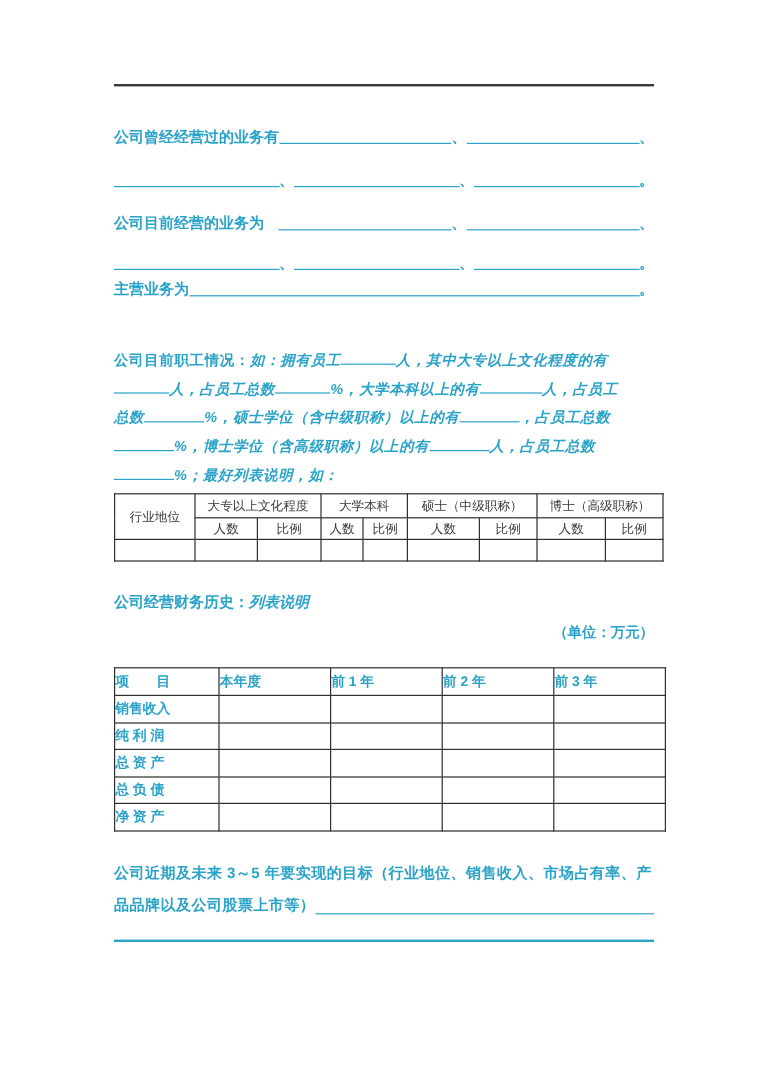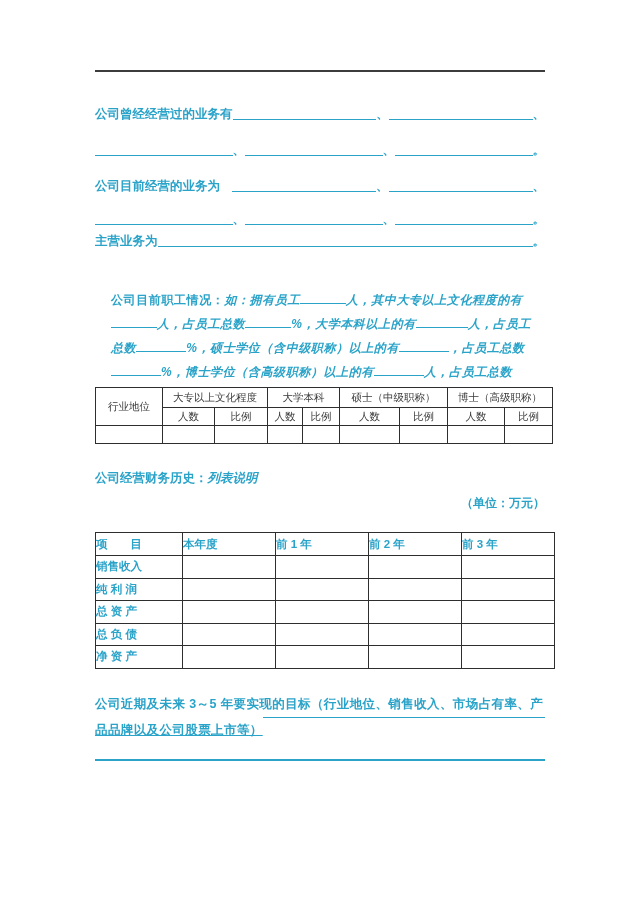--- a/index.html
+++ b/index.html
@@ -38,7 +38,6 @@
     height:24px;line-height:24px;white-space:nowrap;
     color:var(--accent);font-weight:bold;font-size:12px;
     letter-spacing:0.6px;
-    margin-left:16px;
   }
   .pline .it{font-style:italic;}
   .ibl{

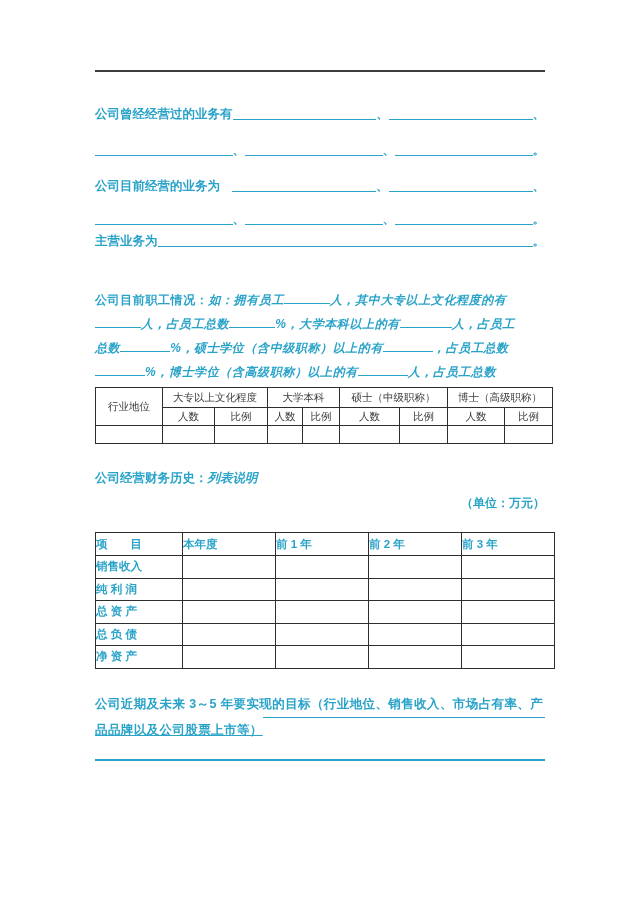--- a/index.html
+++ b/index.html
@@ -148,6 +148,7 @@
       <div class="pline"><span class="ibl" style="width: 46px;"></span><span class="it">人，占员工总数</span><span class="ibl" style="width: 46px;"></span><span class="it">%，大学本科以上的有</span><span class="ibl" style="width: 52px;"></span><span class="it">人，占员工</span></div>
       <div class="pline"><span class="it">总数</span><span class="ibl" style="width: 50px;"></span><span class="it">%，硕士学位（含中级职称）以上的有</span><span class="ibl" style="width: 50px;"></span><span class="it">，占员工总数</span></div>
       <div class="pline"><span class="ibl" style="width: 50px;"></span><span class="it">%，博士学位（含高级职称）以上的有</span><span class="ibl" style="width: 50px;"></span><span class="it">人，占员工总数</span></div>
+      <div class="pline"><span class="ibl" style="width: 50px;"></span><span class="it">%；最好列表说明，如：</span></div>
     </div>
 
     <table class="stafftab">

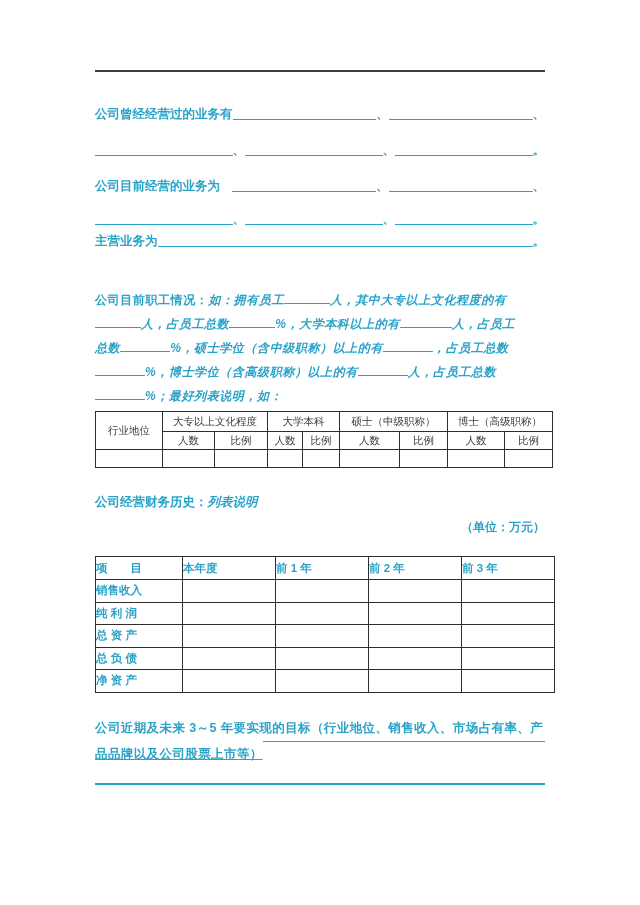--- a/index.html
+++ b/index.html
@@ -85,7 +85,7 @@
     color:var(--accent);font-weight:bold;font-size:12.5px;
     letter-spacing:0.4px;
   }
-  .gflex{display:flex;align-items:flex-start;text-decoration:underline;}
+  .gflex{display:flex;align-items:flex-end;}
   .gflex span{flex:none;}
   .gflex .bl{flex:1 1 0;height:0;border-bottom:1.5px solid var(--accent);margin-bottom:5px;}
 

